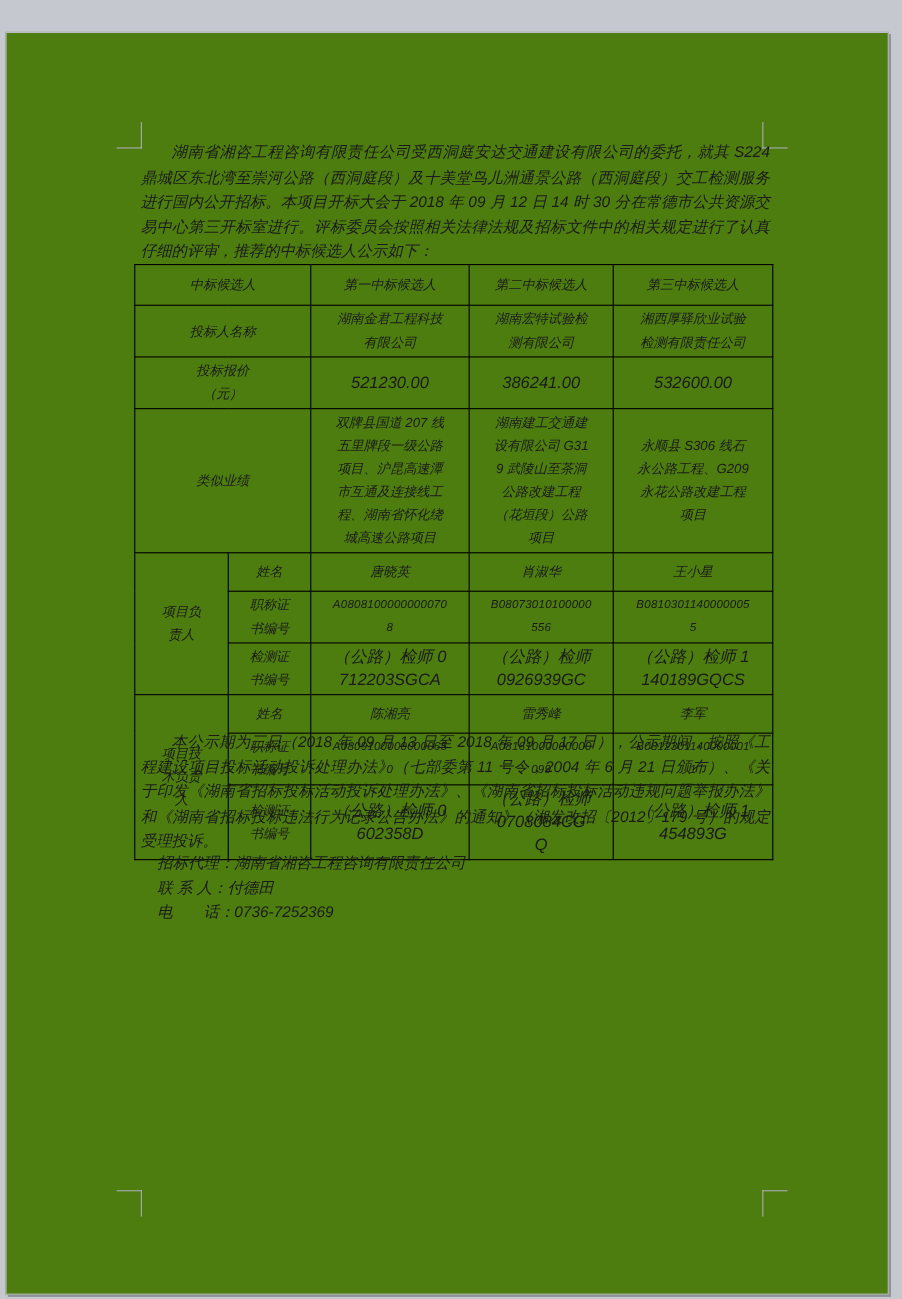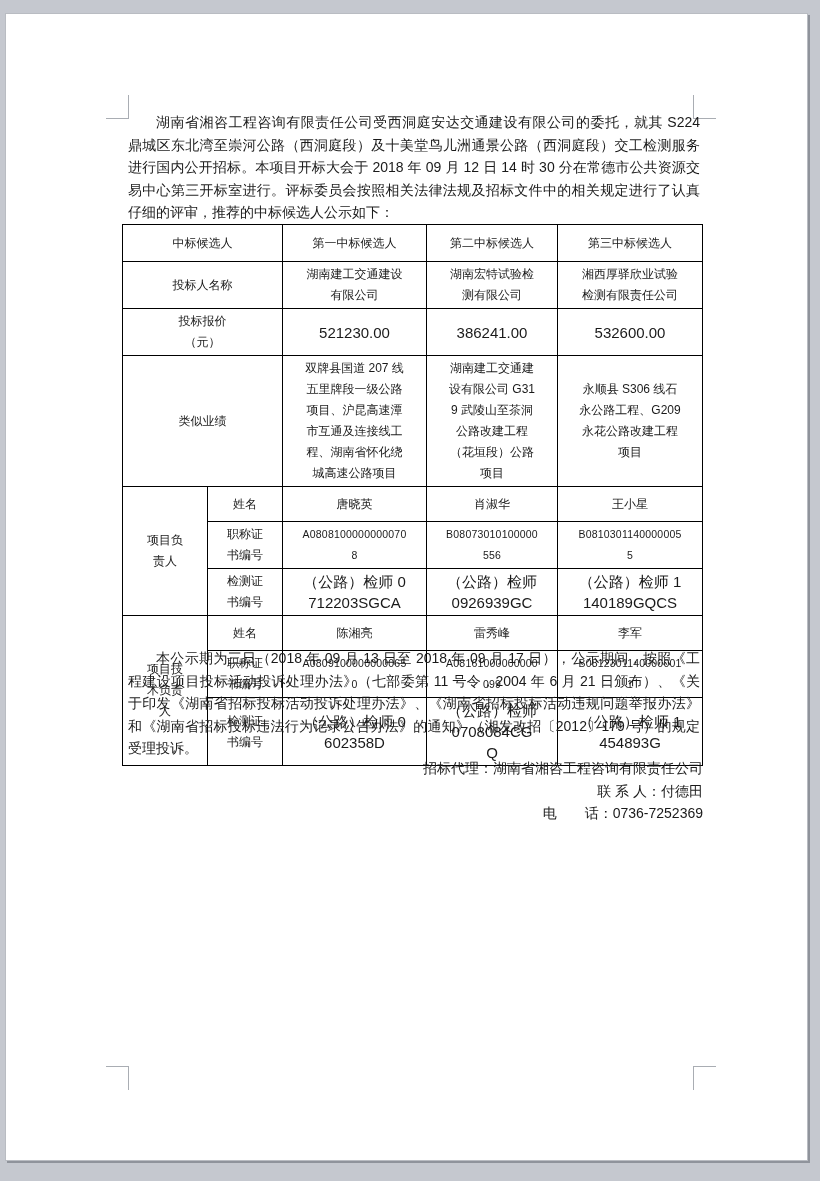--- a/index.html
+++ b/index.html
@@ -15,13 +15,14 @@
   .page {
     position: absolute;
     left: 5px;
-    top: 13px;
+    top: 29px;
     width: 803px;
     height: 1148px;
-    background: #ffffff;
+    background: #4d7c0f;
     border: 1px solid #b9bcc2;
     box-shadow: 2px 2px 0 #8f939b;
     box-sizing: border-box;
+    font-style: italic;
   }
   
   .mark { position: absolute; width: 22px; height: 23px; }

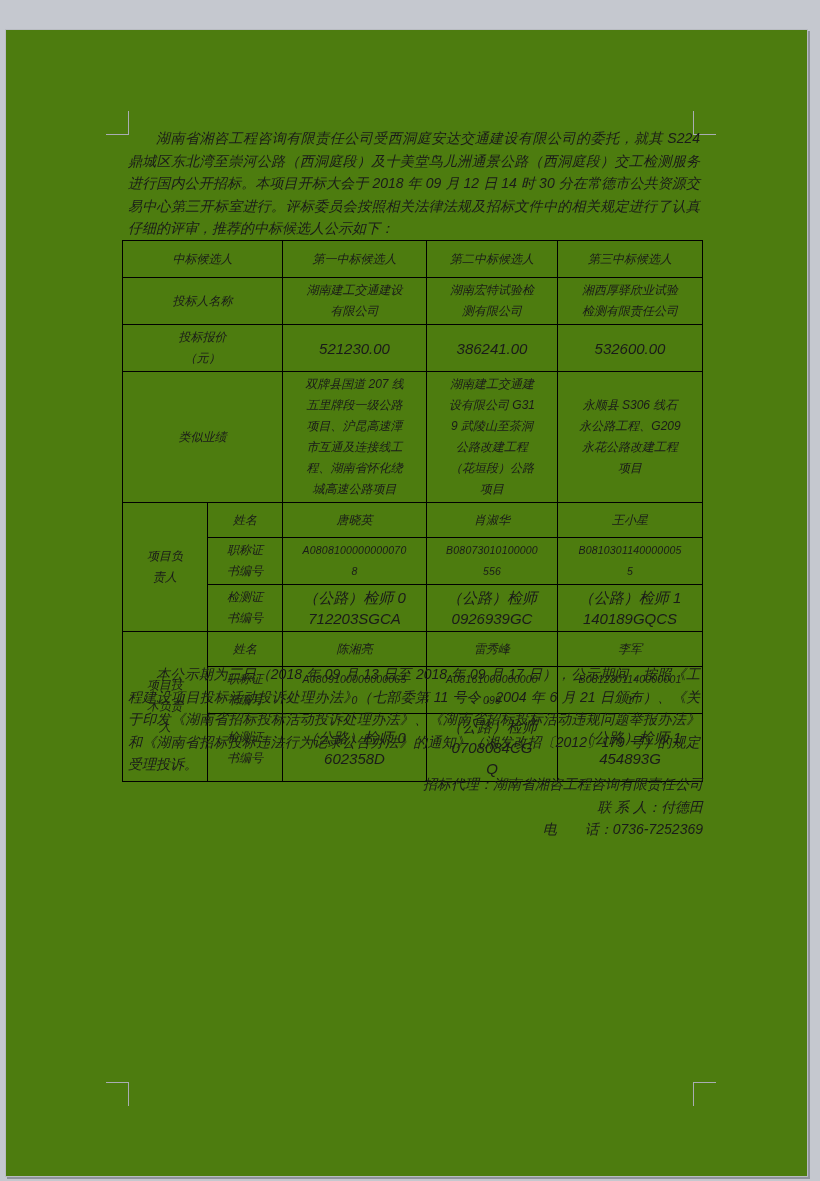--- a/index.html
+++ b/index.html
@@ -105,7 +105,7 @@
       </tr>
       <tr style="height:43px">
         <td colspan="2">投标人名称</td>
-        <td>湖南建工交通建设有限公司</td>
+        <td>湖南金君工程科技有限公司</td>
         <td>湖南宏特试验检测有限公司</td>
         <td>湘西厚驿欣业试验检测有限责任公司</td>
       </tr>

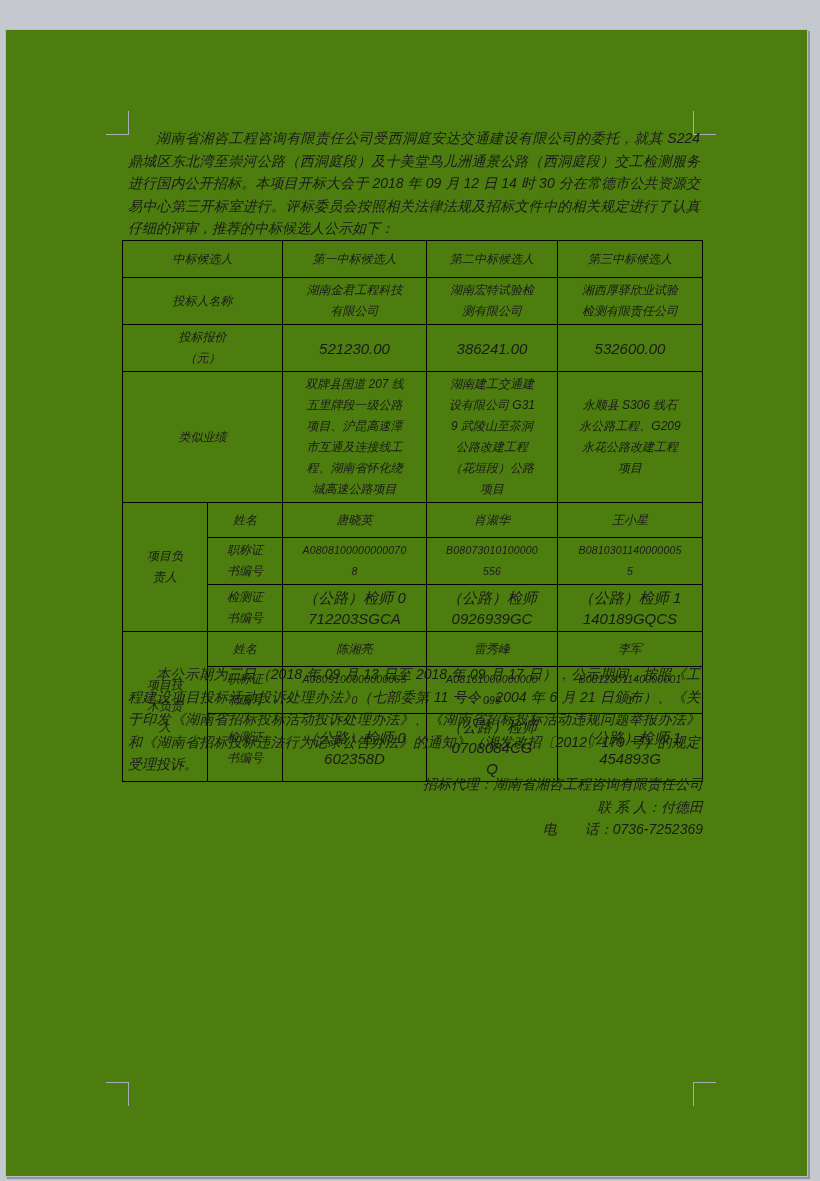--- a/index.html
+++ b/index.html
@@ -72,7 +72,6 @@
     width: 560px;
     font-size: 14px;
     line-height: 22.5px;
-    text-align: right;
   }
   .contact div { white-space: pre; }
 </style>

